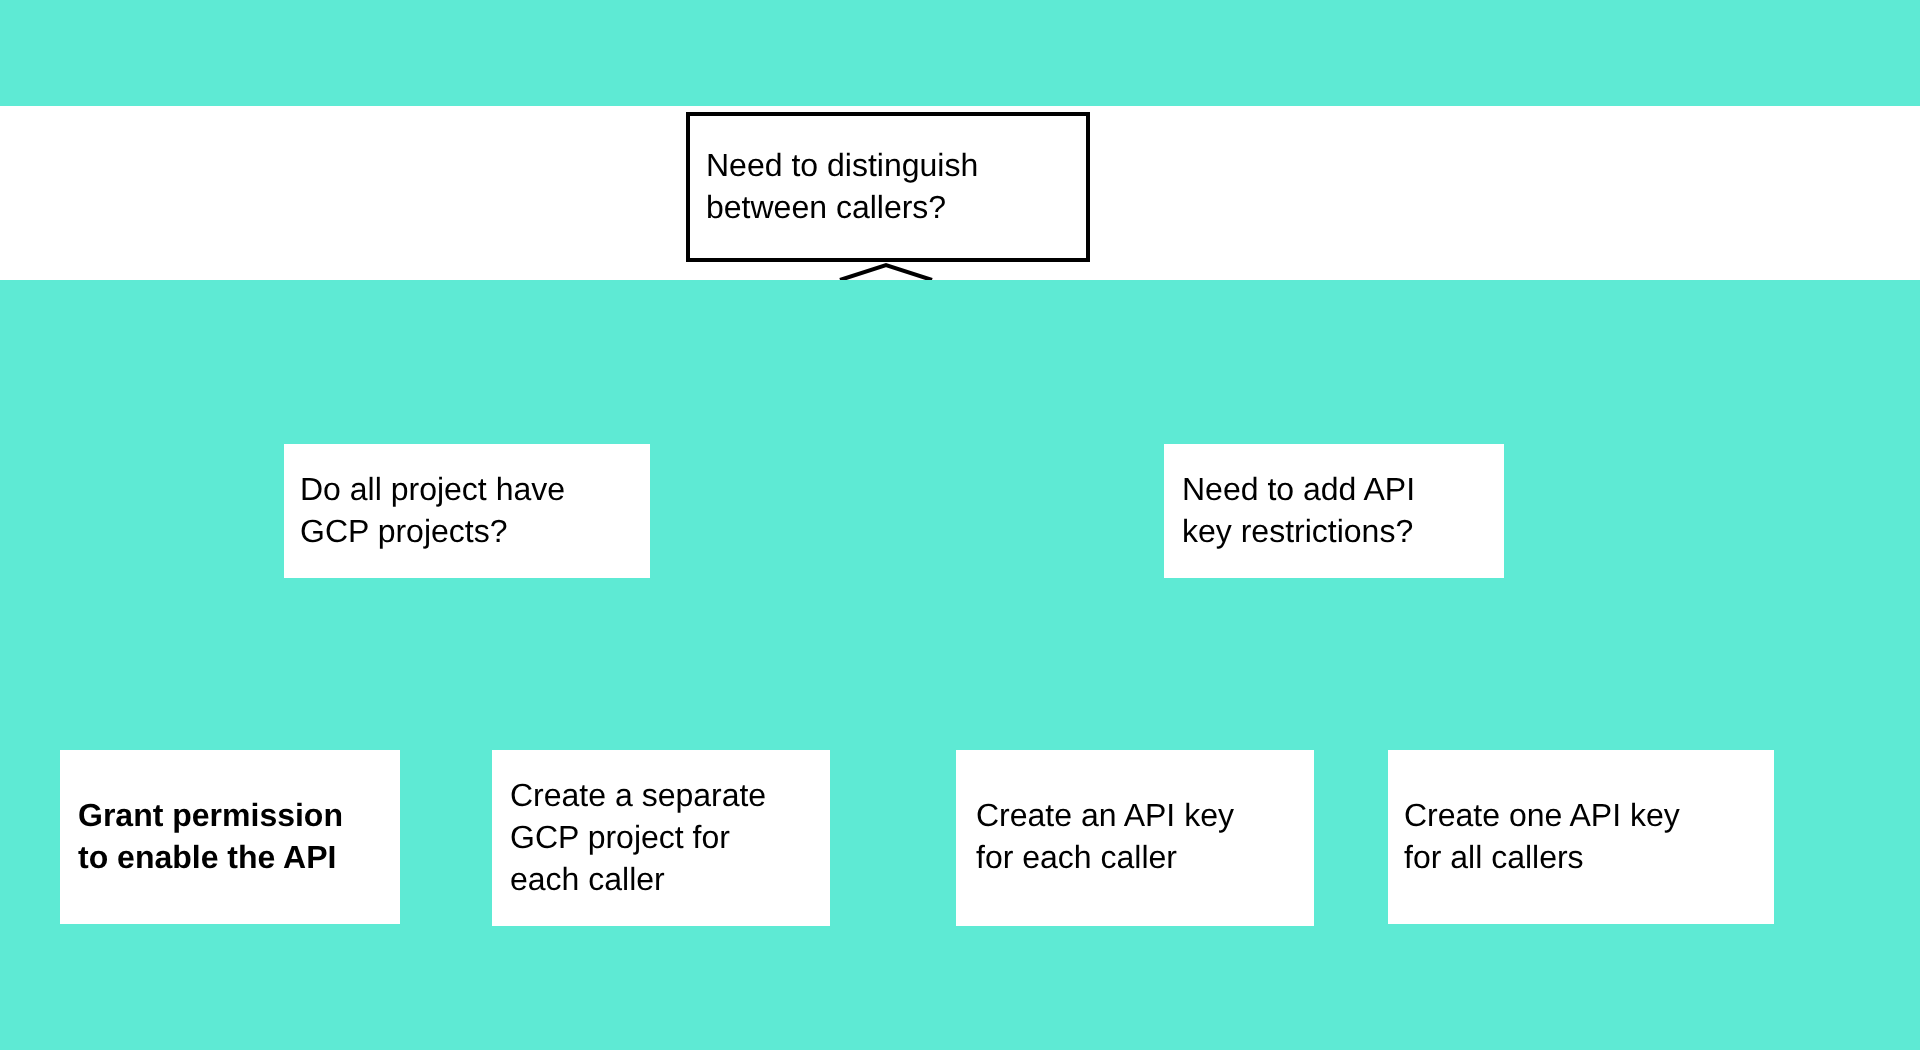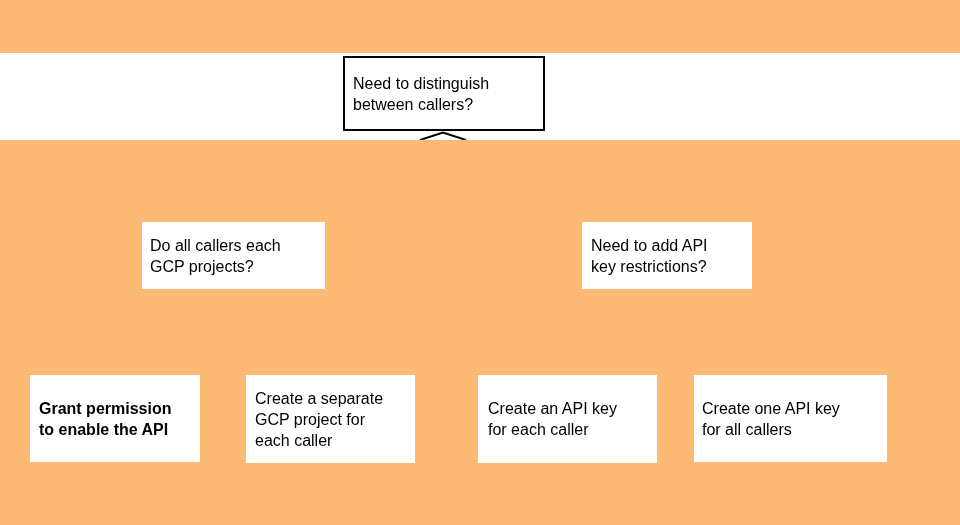--- a/index.html
+++ b/index.html
@@ -7,7 +7,7 @@
     position: relative;
     width: 960px;
     height: 525px;
-    background: #fdba74;
+    background: #5eead4;
     overflow: hidden;
     font-family: "Liberation Sans", sans-serif;
   }

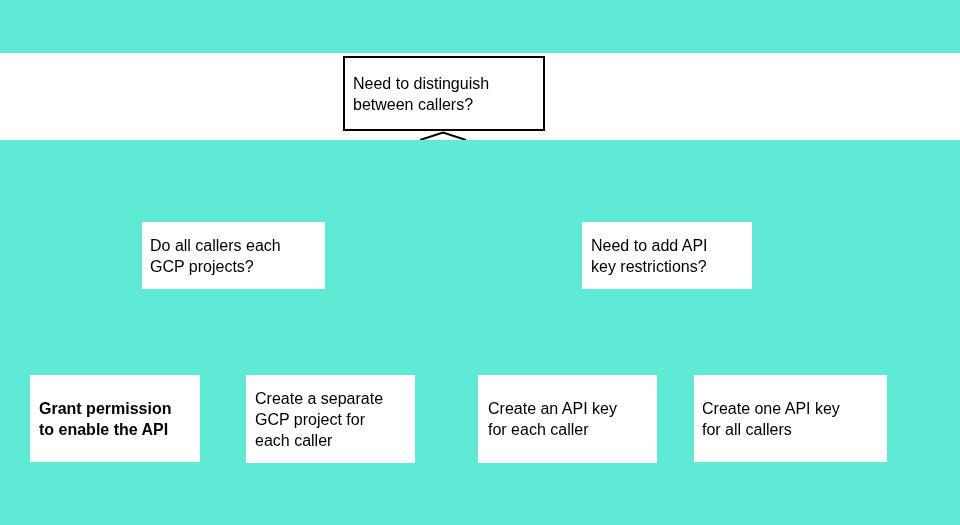--- a/index.html
+++ b/index.html
@@ -67,7 +67,7 @@
   </svg>
 
   <div class="node" id="node-branch-left">
-    <span class="txt">Do all callers each
+    <span class="txt">Do all project have
 GCP projects?</span>
   </div>
 

